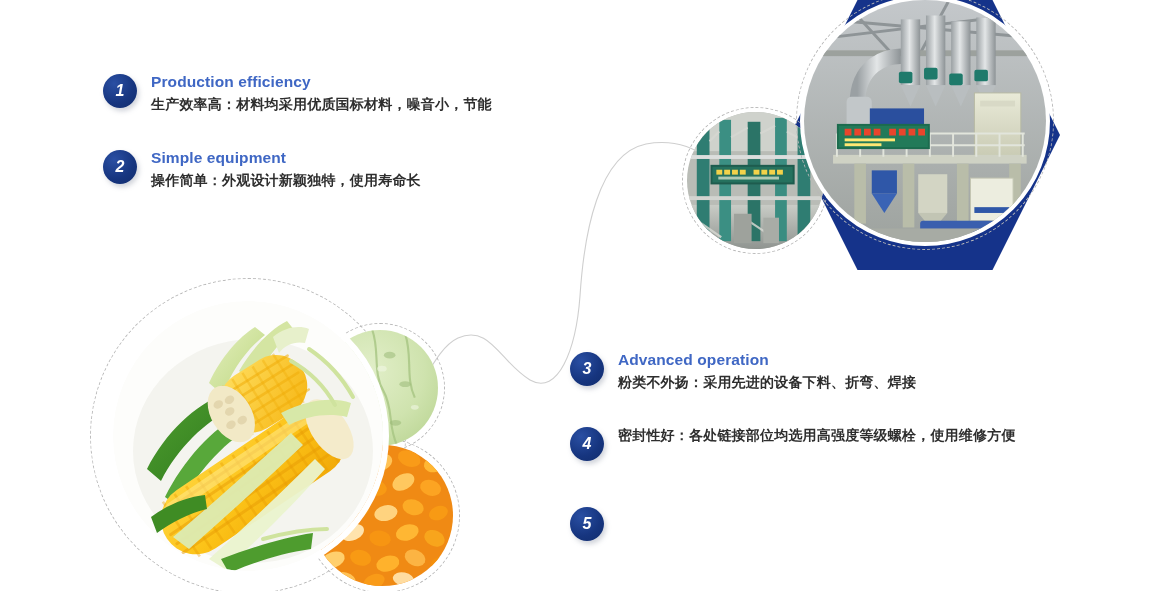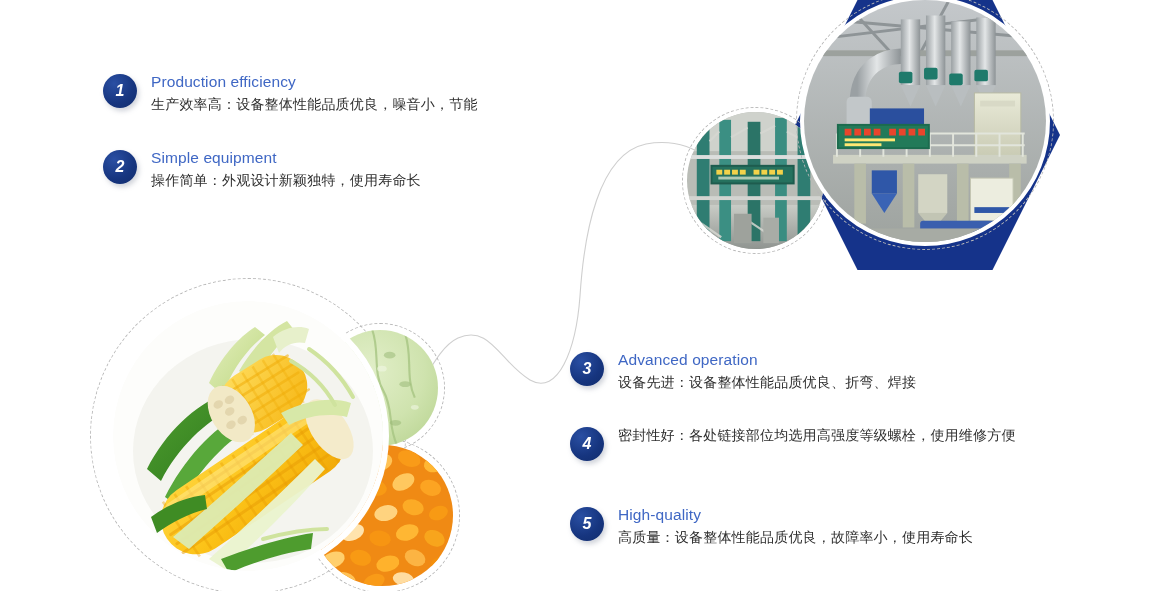--- a/index.html
+++ b/index.html
@@ -48,6 +48,7 @@
   }
   .feature-text {
     margin-left: 14px;
+    font-weight: bold;
   }
   .feature-title {
     color: #3f67c4;

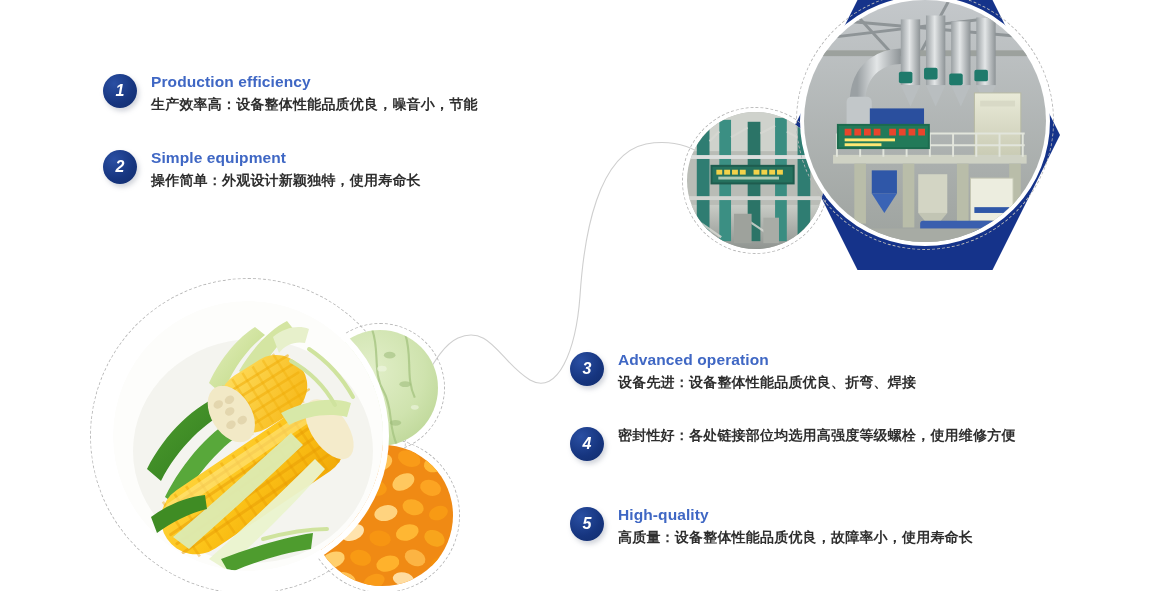--- a/index.html
+++ b/index.html
@@ -187,7 +187,7 @@
     </div>
     <div class="feature-text">
       <p class="feature-title">Production efficiency</p>
-      <p class="feature-desc">生产效率高：设备整体性能品质优良，噪音小，节能</p>
+      <p class="feature-desc">生产效率高：材料均采用优质国标材料，噪音小，节能</p>
     </div>
   </div>
 

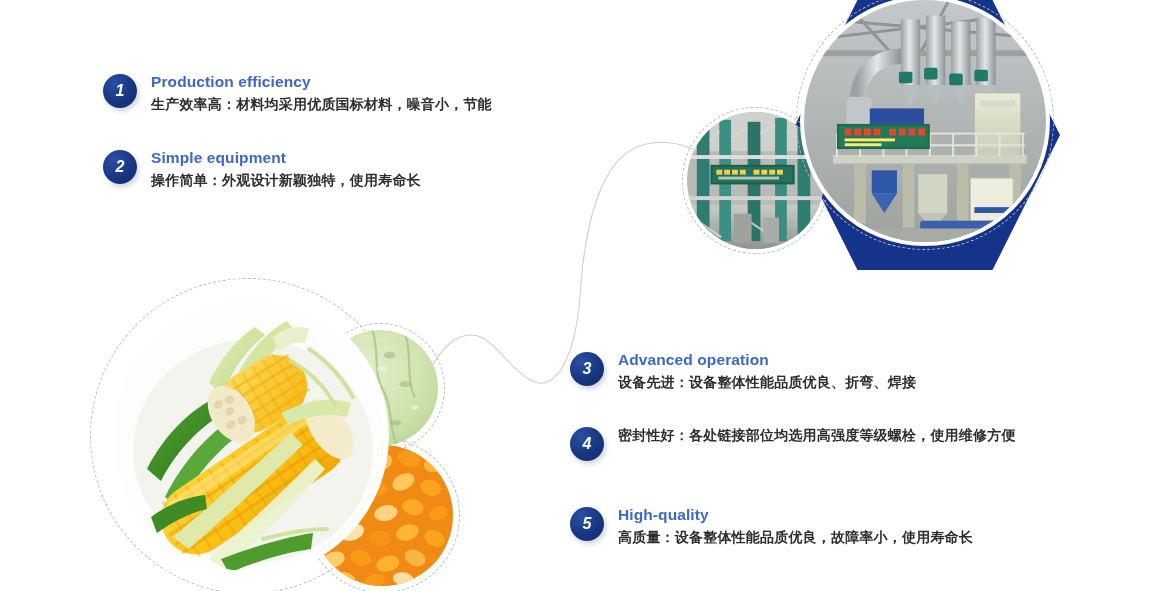--- a/index.html
+++ b/index.html
@@ -207,7 +207,7 @@
     </div>
     <div class="feature-text">
       <p class="feature-title">Advanced operation</p>
-      <p class="feature-desc">设备先进：设备整体性能品质优良、折弯、焊接</p>
+      <p class="feature-desc">粉类不外扬：采用先进的设备下料、折弯、焊接</p>
     </div>
   </div>
 

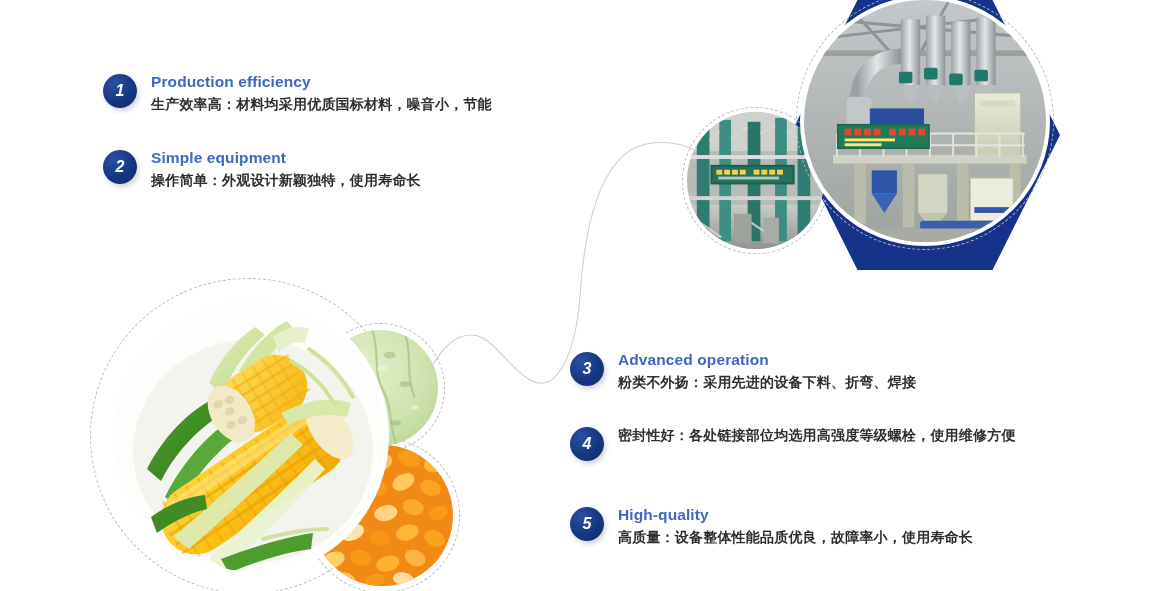--- a/index.html
+++ b/index.html
@@ -223,10 +223,6 @@
   <div class="feature" style="left:570px; top:505px;">
     <div class="badge">
       <span>5</span>
-    </div>
-    <div class="feature-text">
-      <p class="feature-title">High-quality</p>
-      <p class="feature-desc">高质量：设备整体性能品质优良，故障率小，使用寿命长</p>
     </div>
   </div>
 

